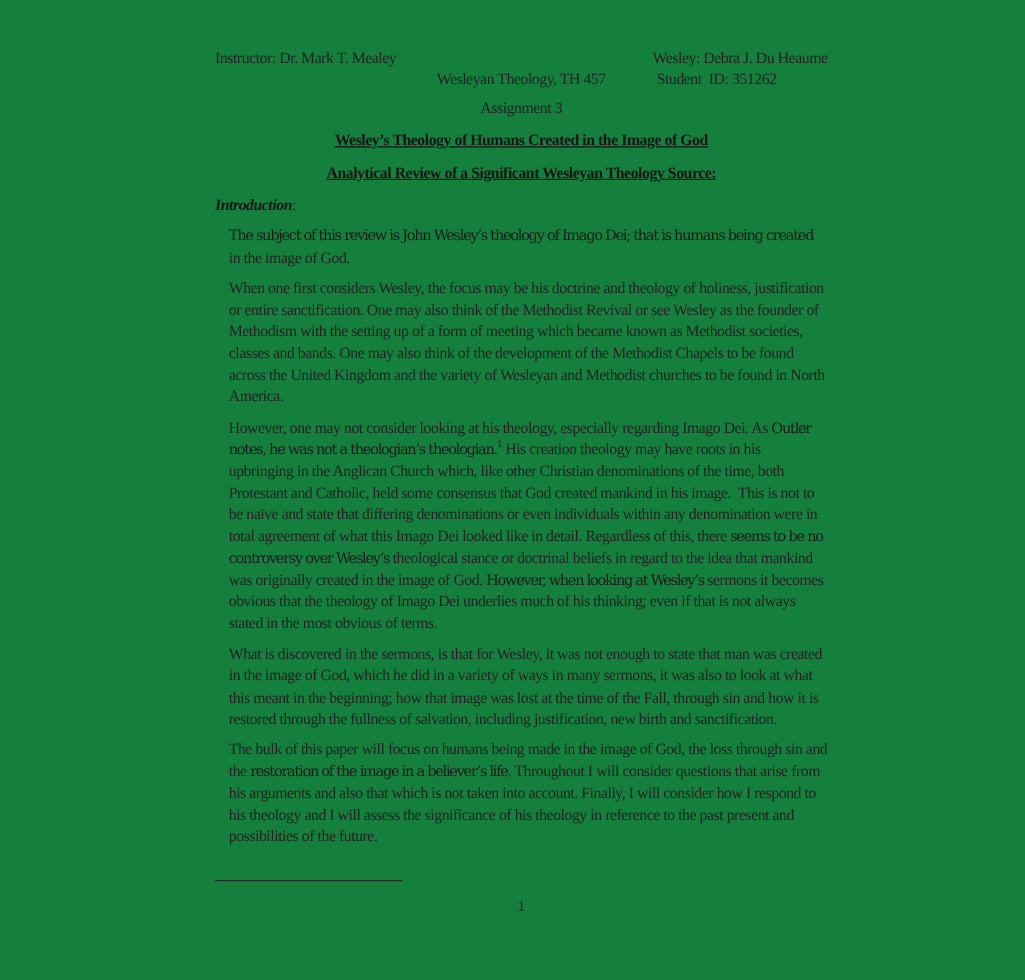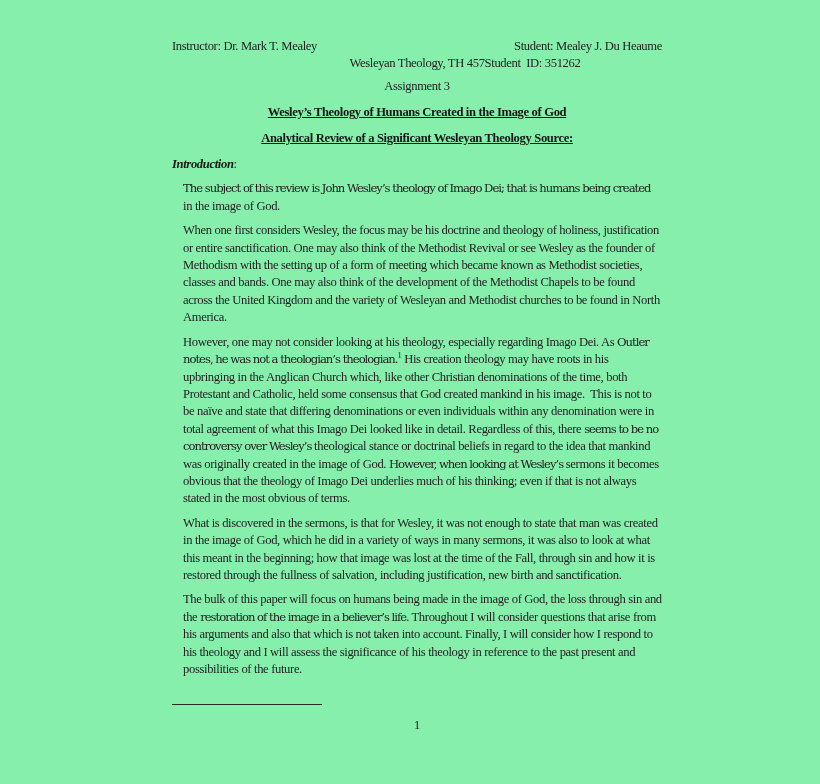--- a/index.html
+++ b/index.html
@@ -11,7 +11,7 @@
     position: relative;
     width: 820px;
     height: 784px;
-    background: #86efac;
+    background: #15803d;
     overflow: hidden;
     font-family: "Liberation Serif", serif;
     color: #222;

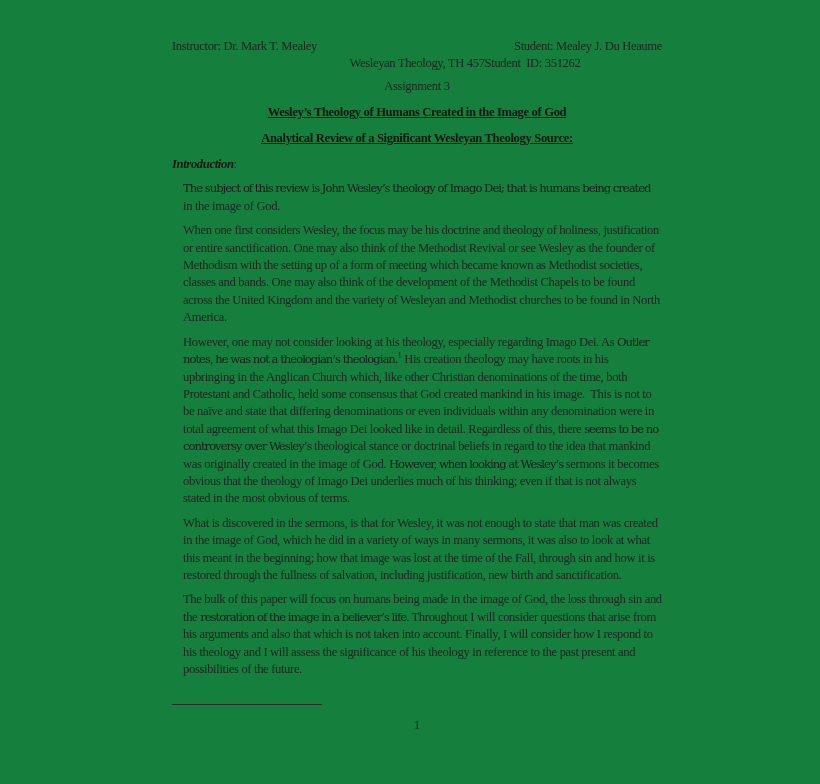--- a/index.html
+++ b/index.html
@@ -102,7 +102,7 @@
 
     <div class="header-row row1">
       <span class="left">Instructor: Dr. Mark T. Mealey</span>
-      <span class="rightend">Student: Mealey J. Du Heaume</span>
+      <span class="rightend">Wesley: Debra J. Du Heaume</span>
     </div>
 
     <div class="header-row row2">

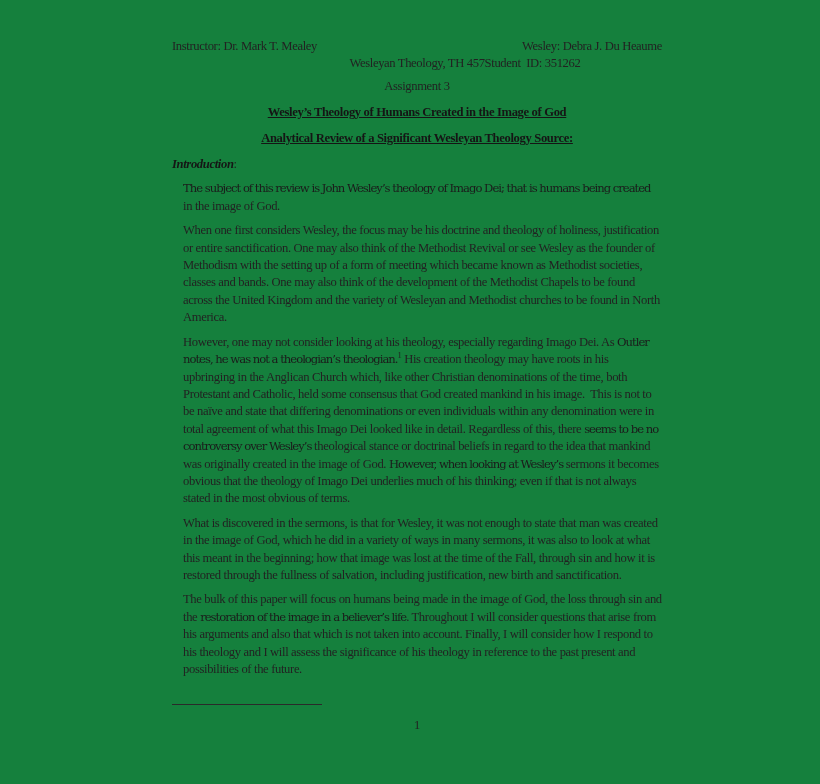--- a/index.html
+++ b/index.html
@@ -31,7 +31,7 @@
   }
   .header-row .left { text-align: left; }
   .header-row .spacer { flex: 1 1 0; }
-  .header-row .rightcell { flex: 1 1 0; text-align: left; }
+  .header-row .rightcell { flex: 1 1 0; text-align: center; }
   .row1 { justify-content: space-between; }
   .row2 { }
   .assignment {

